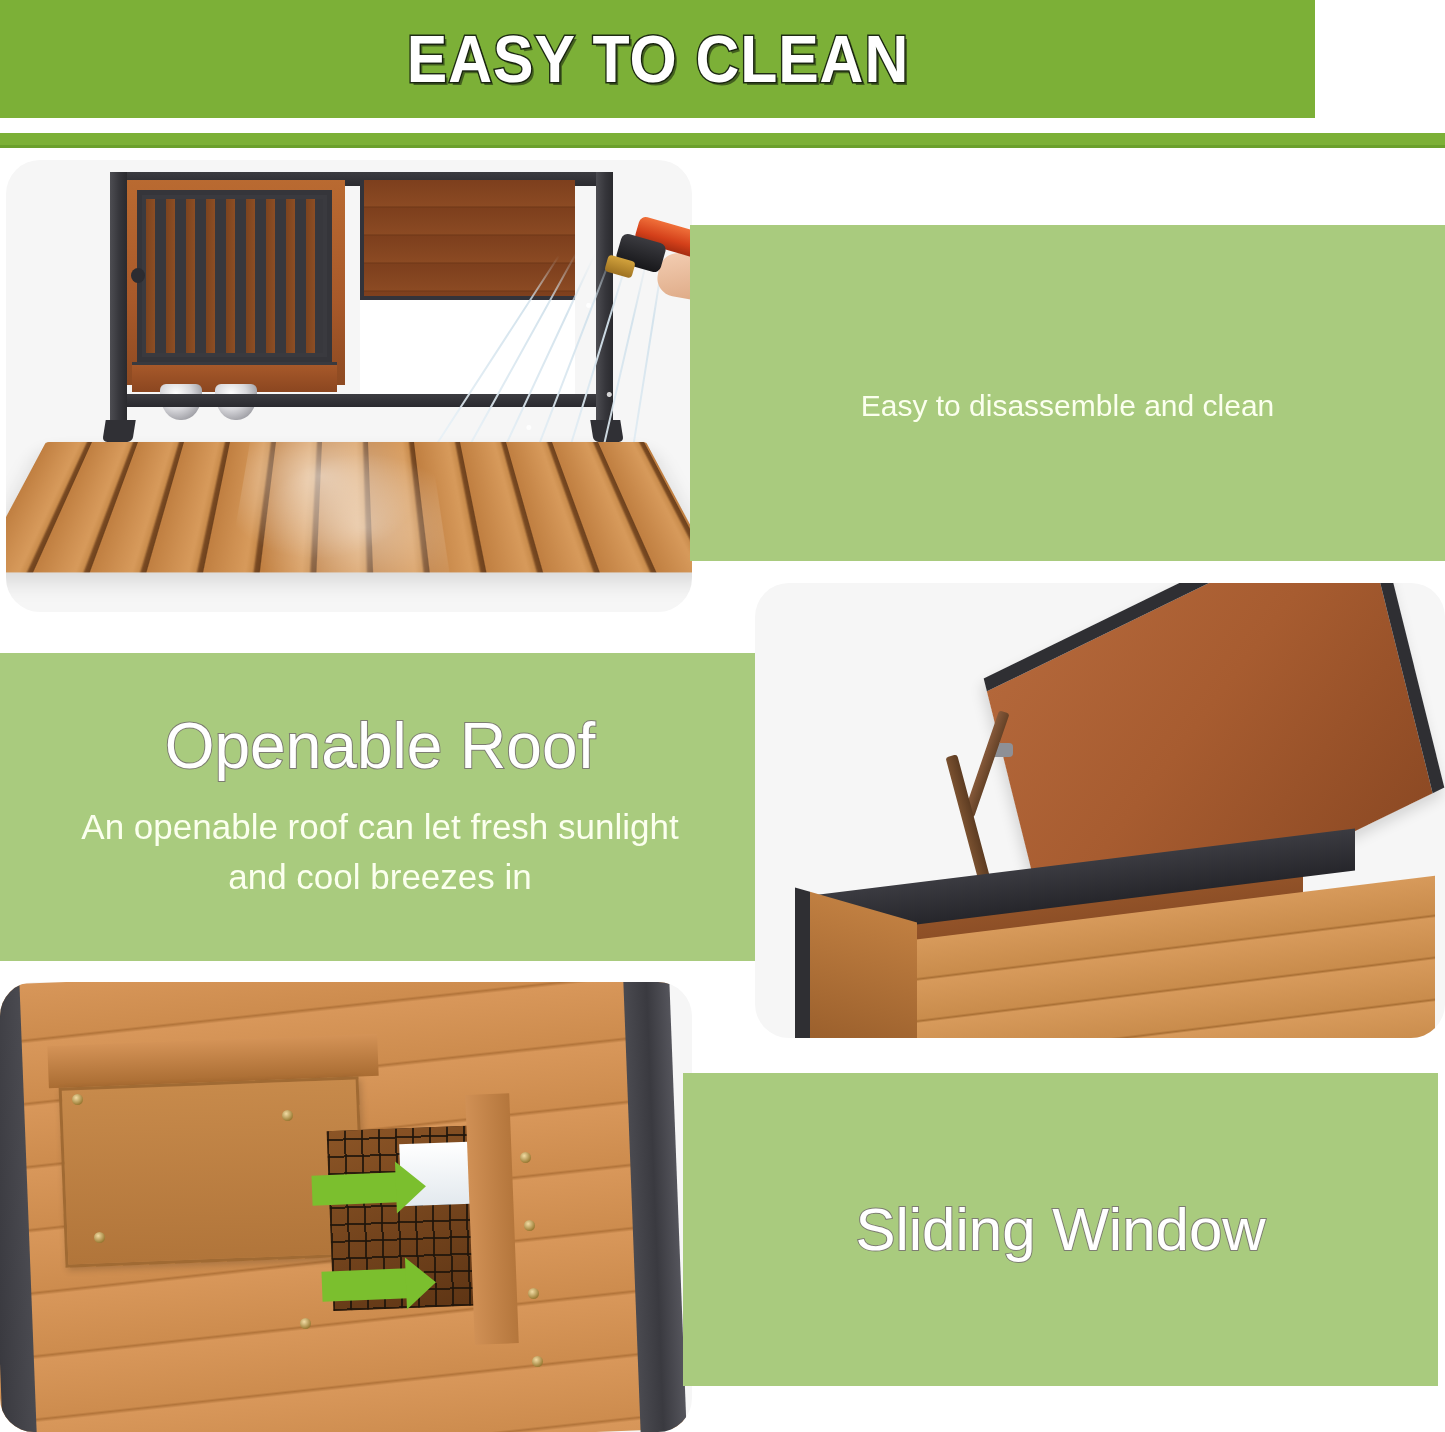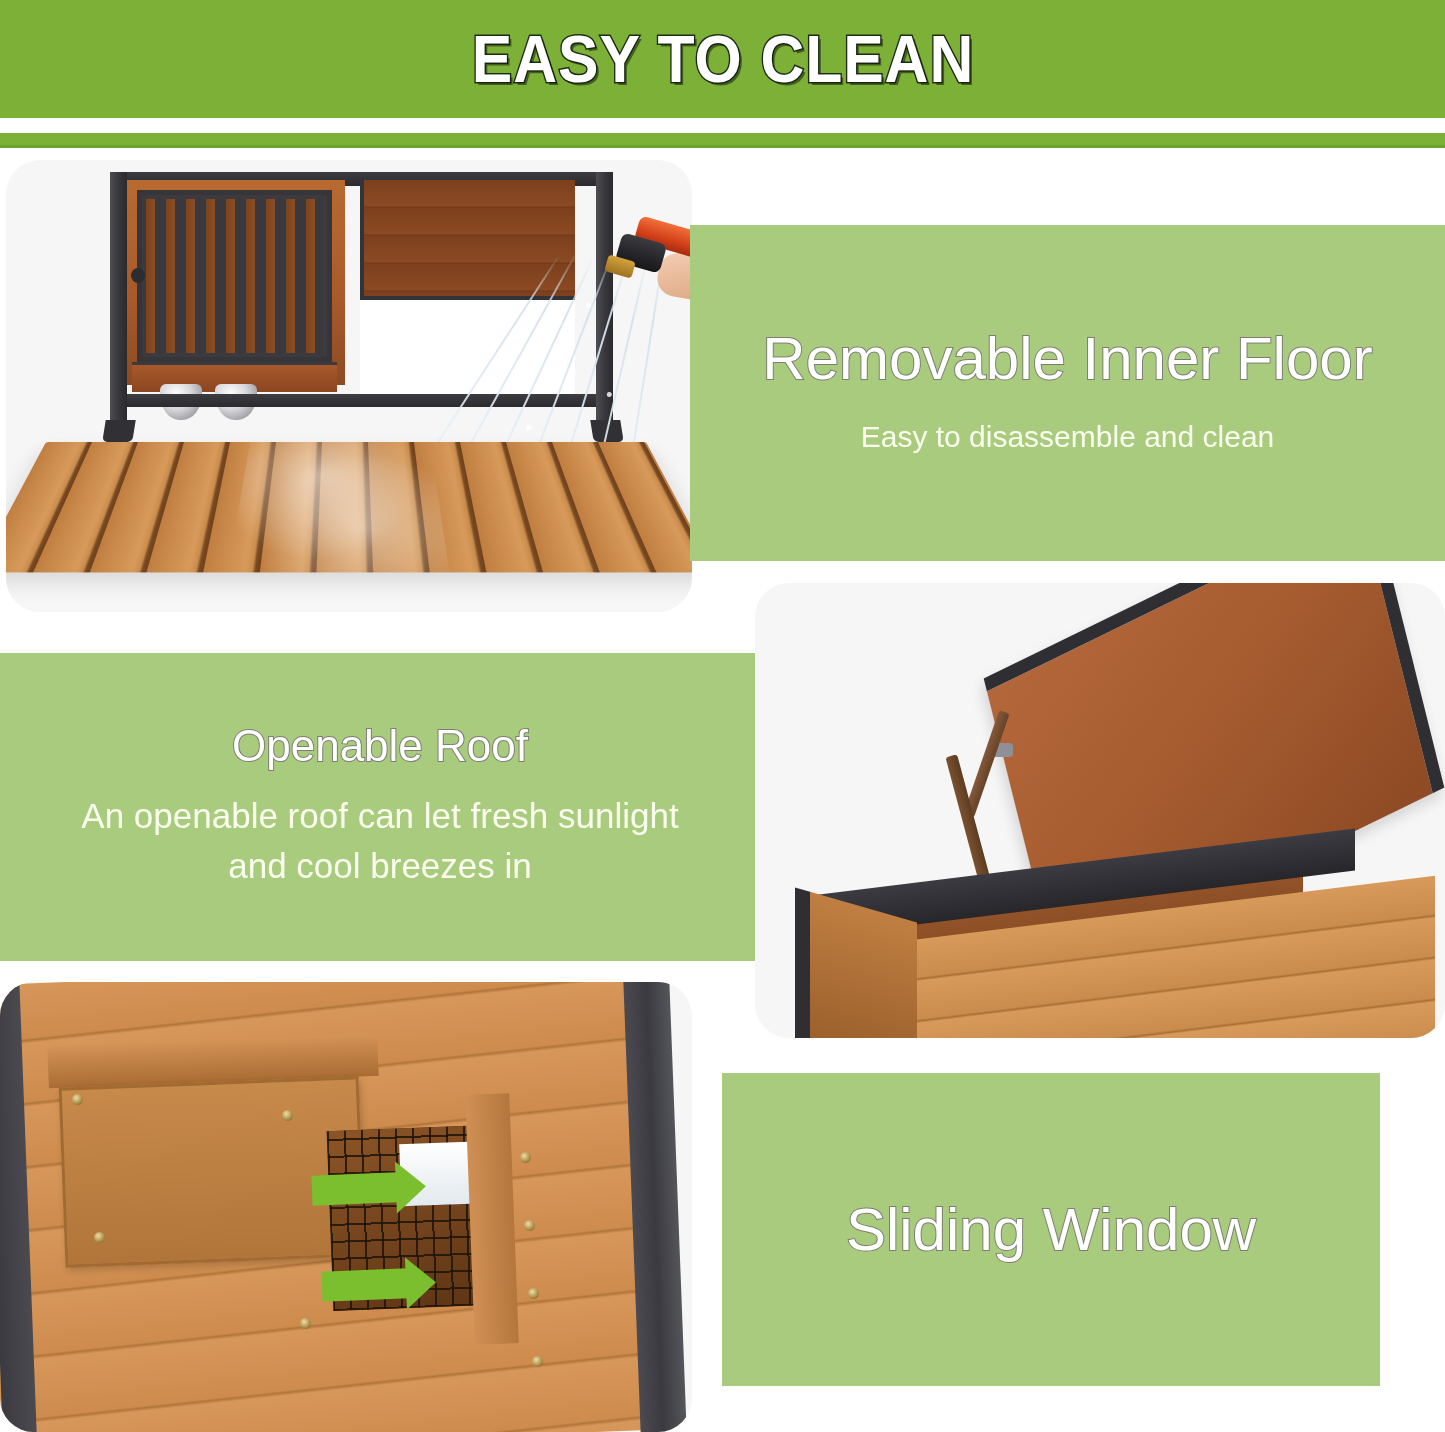--- a/index.html
+++ b/index.html
@@ -17,7 +17,7 @@
   .banner {
     position: absolute;
     left: 0; top: 0;
-    width: 1445px; height: 118px;
+    width: 1315px; height: 118px;
     background: #7cb037;
     display: flex;
     align-items: center;

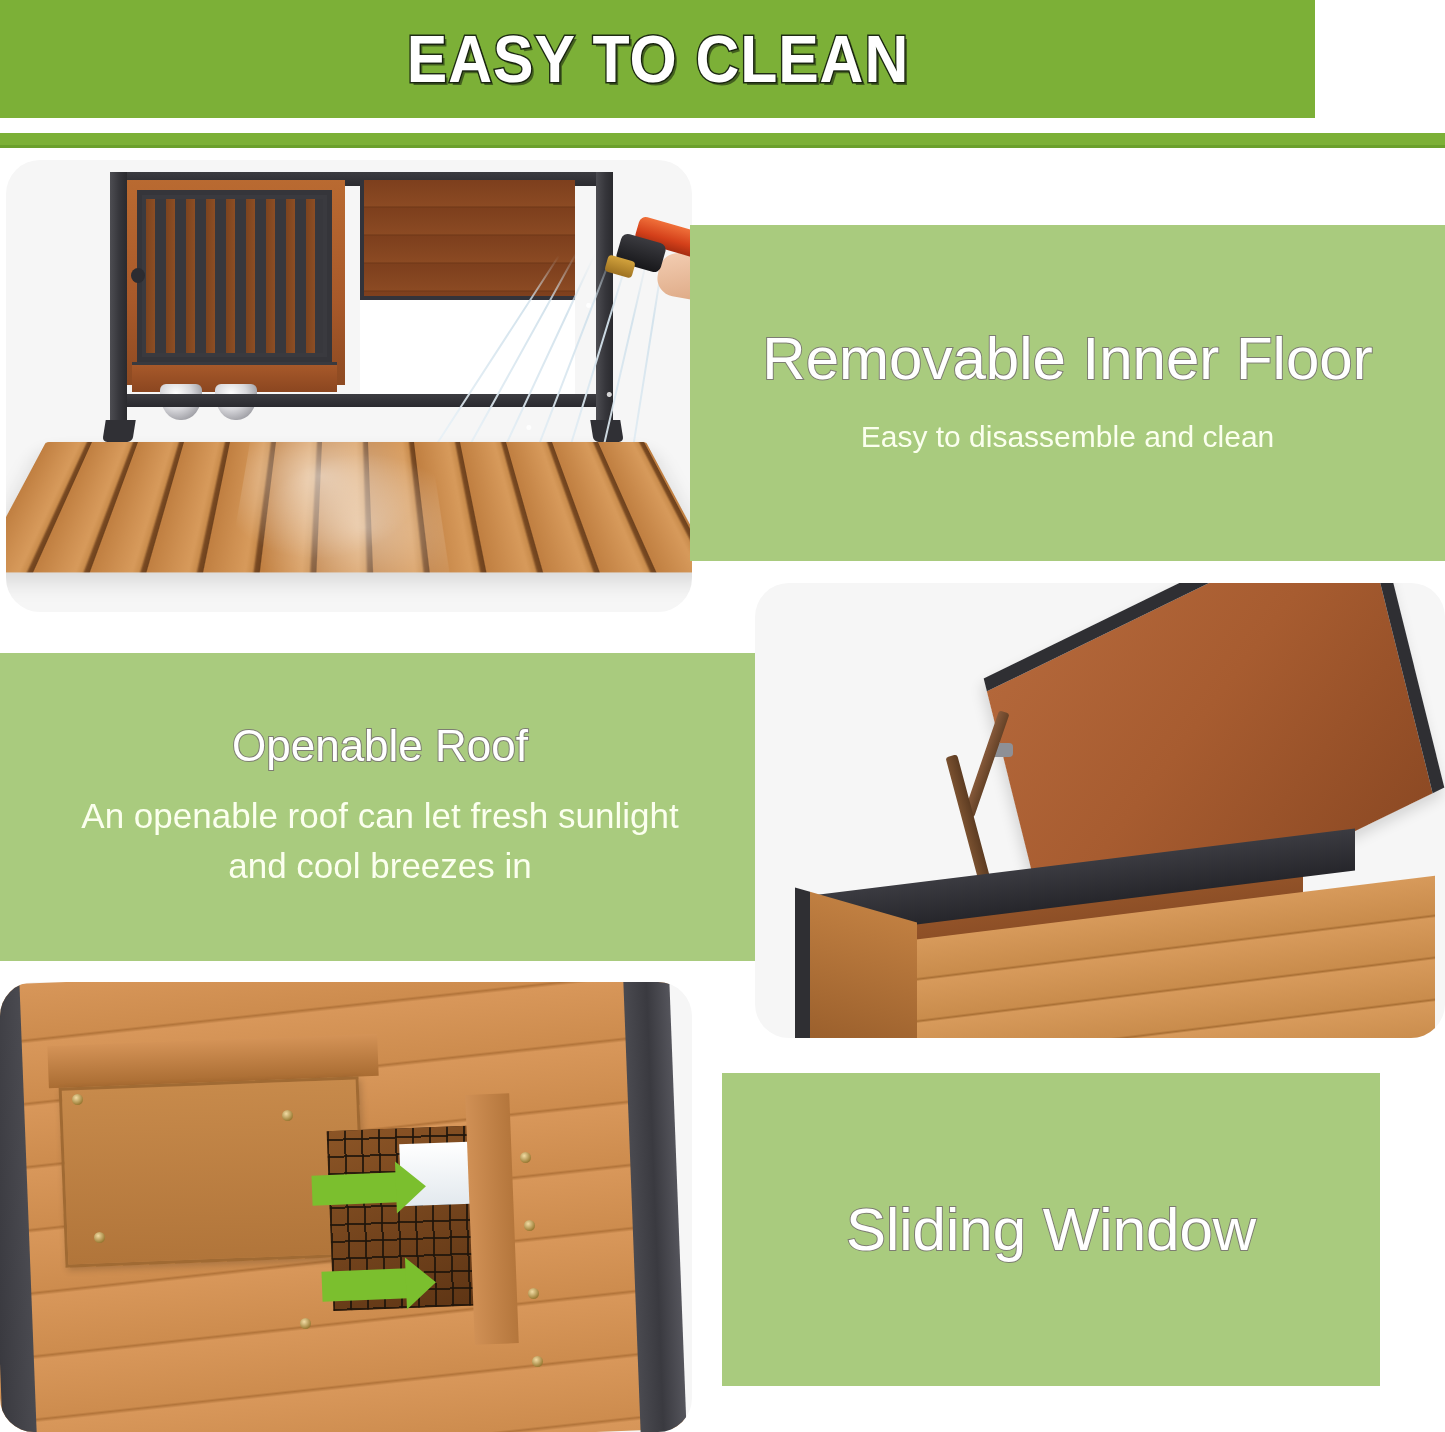--- a/index.html
+++ b/index.html
@@ -423,7 +423,6 @@
 </div>
 
 <div class="green-card" id="panel-inner-floor-text">
-  <div class="feature-title">Removable Inner Floor</div>
   <div class="feature-sub">Easy to disassemble and clean</div>
 </div>
 

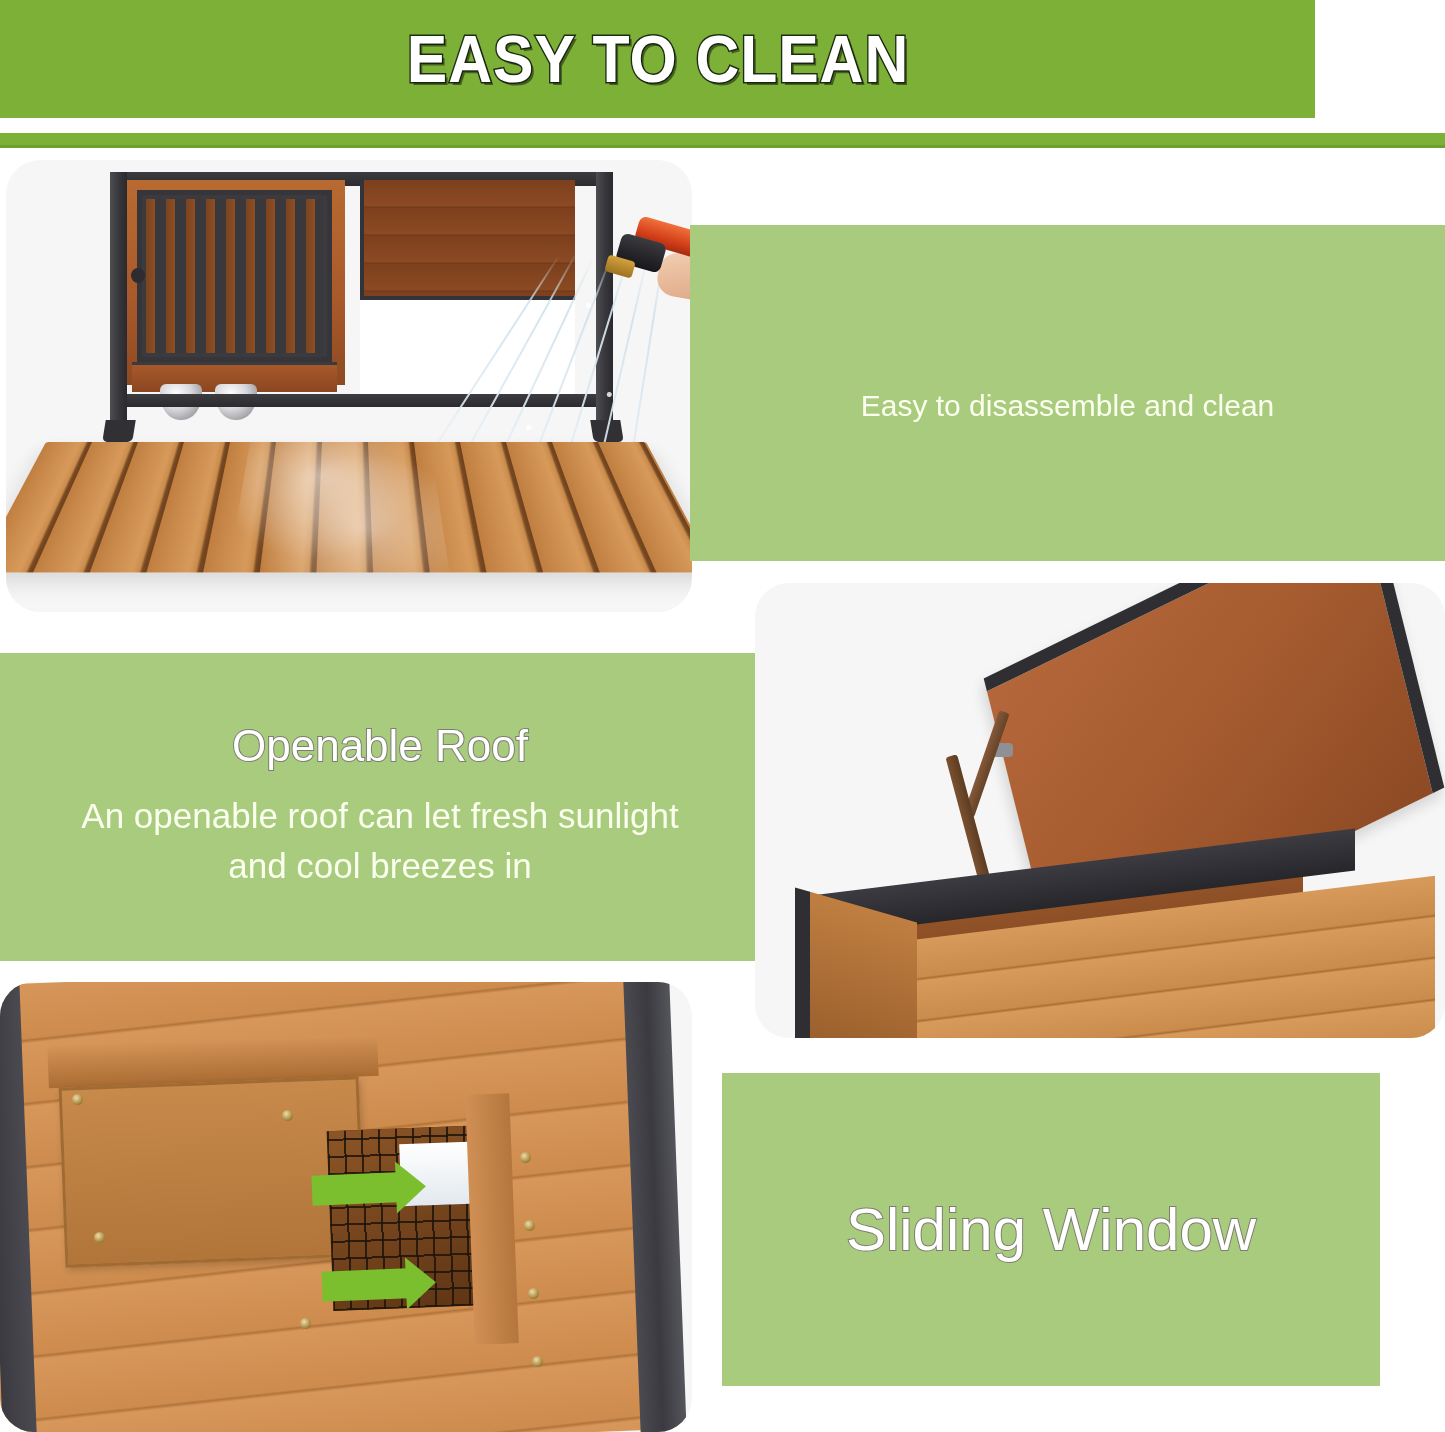--- a/index.html
+++ b/index.html
@@ -85,7 +85,7 @@
   #panel-inner-floor-text .feature-title { font-size: 60px; }
   #panel-inner-floor-text .feature-sub   { font-size: 30px; margin-top: 26px; }
 
-  #panel-openable-text .feature-title { font-size: 44px; }
+  #panel-openable-text .feature-title { font-size: 64px; }
   #panel-openable-text .feature-sub   { font-size: 35px; margin-top: 22px; }
 
   #panel-window-text .feature-title { font-size: 60px; }

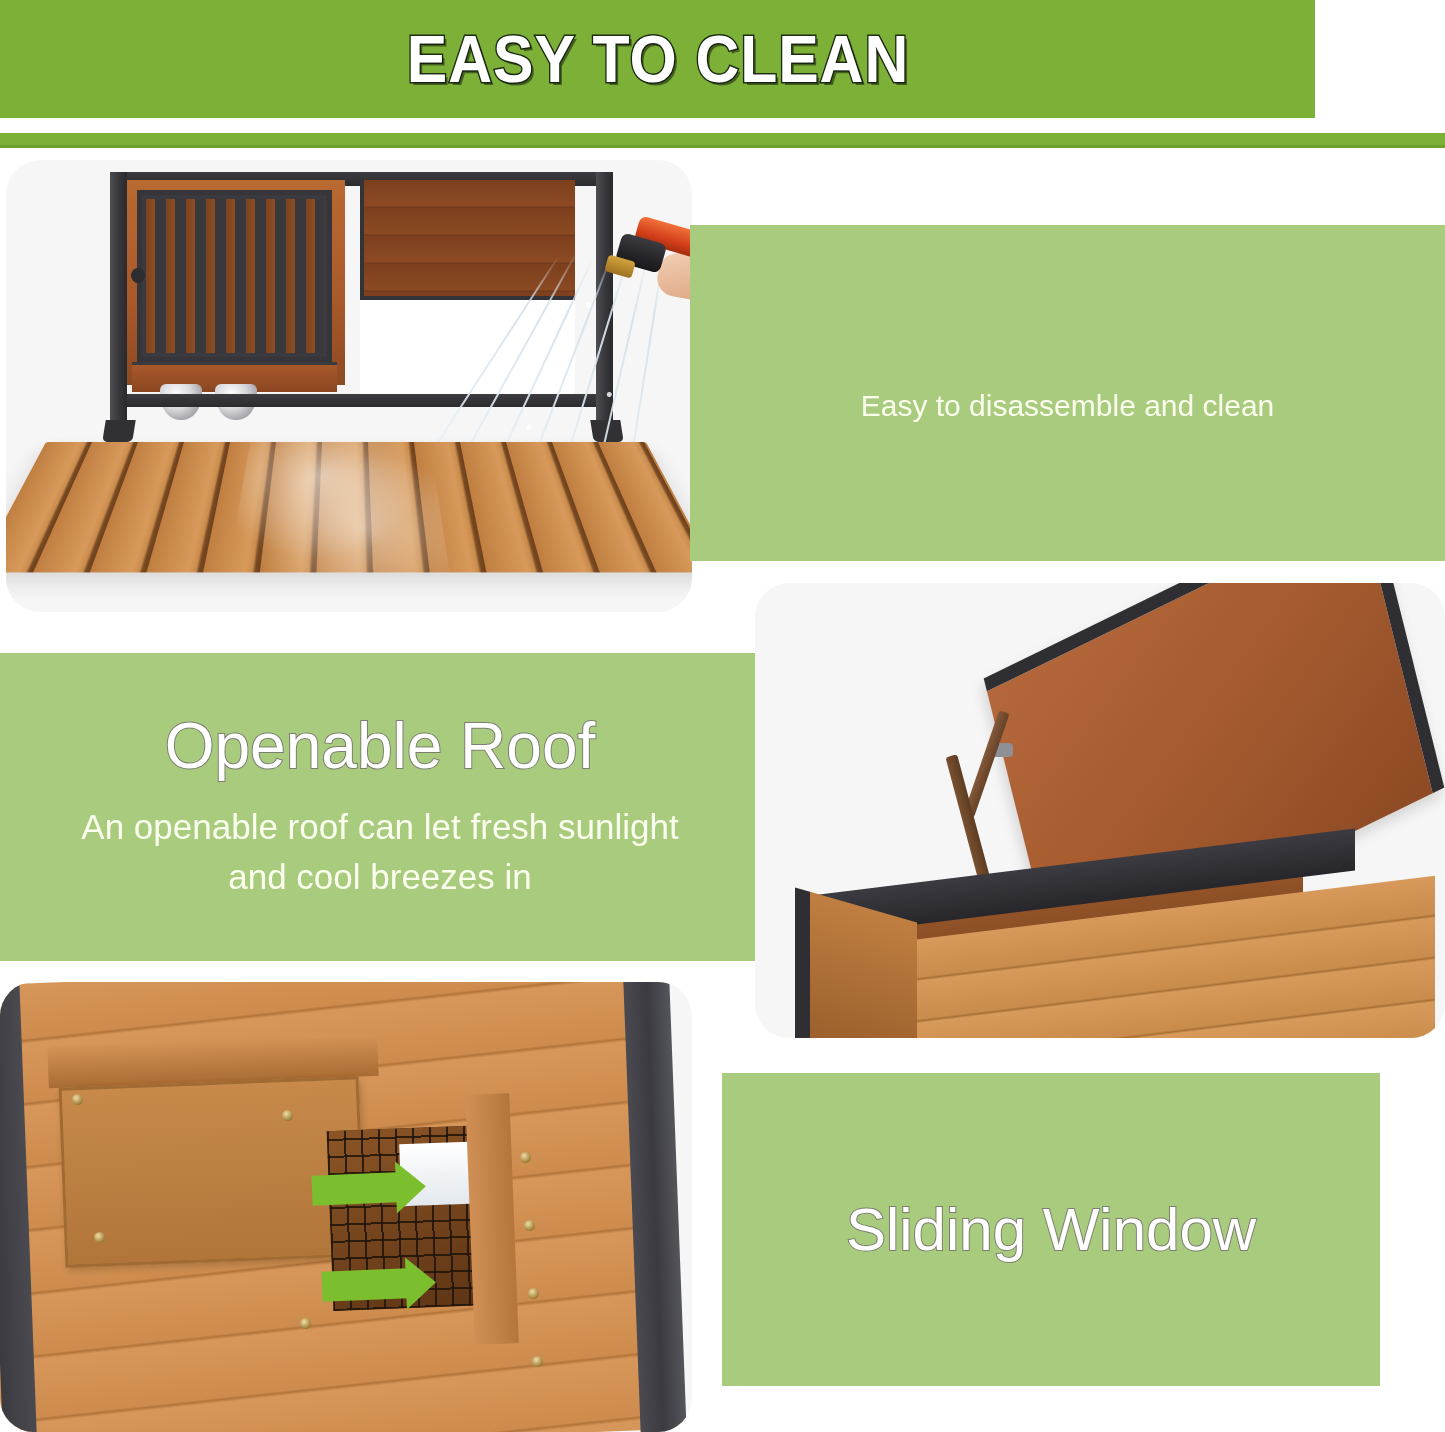--- a/index.html
+++ b/index.html
@@ -80,7 +80,7 @@
   #panel-openable-text     { left: 0px;   top: 653px;  width: 760px;  height: 308px; }
   #panel-openable-photo    { left: 755px; top: 583px;  width: 690px;  height: 455px; }
   #panel-window-photo      { left: 0px;   top: 982px;  width: 692px;  height: 450px; }
-  #panel-window-text       { left: 722px; top: 1073px; width: 658px;  height: 313px; }
+  #panel-window-text       { left: 683px; top: 1073px; width: 755px;  height: 313px; }
 
   #panel-inner-floor-text .feature-title { font-size: 60px; }
   #panel-inner-floor-text .feature-sub   { font-size: 30px; margin-top: 26px; }

